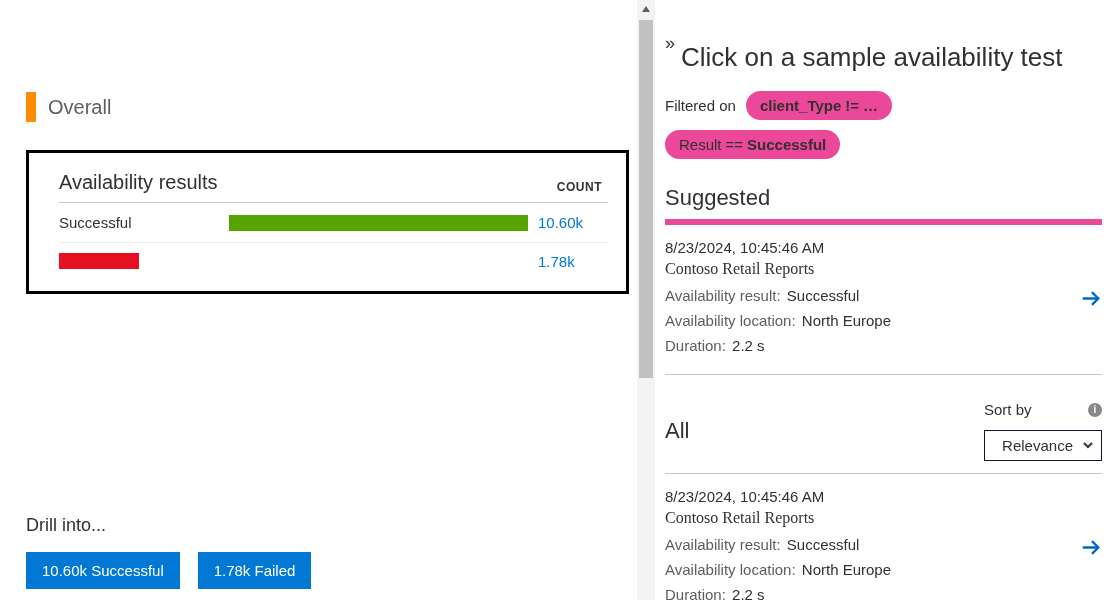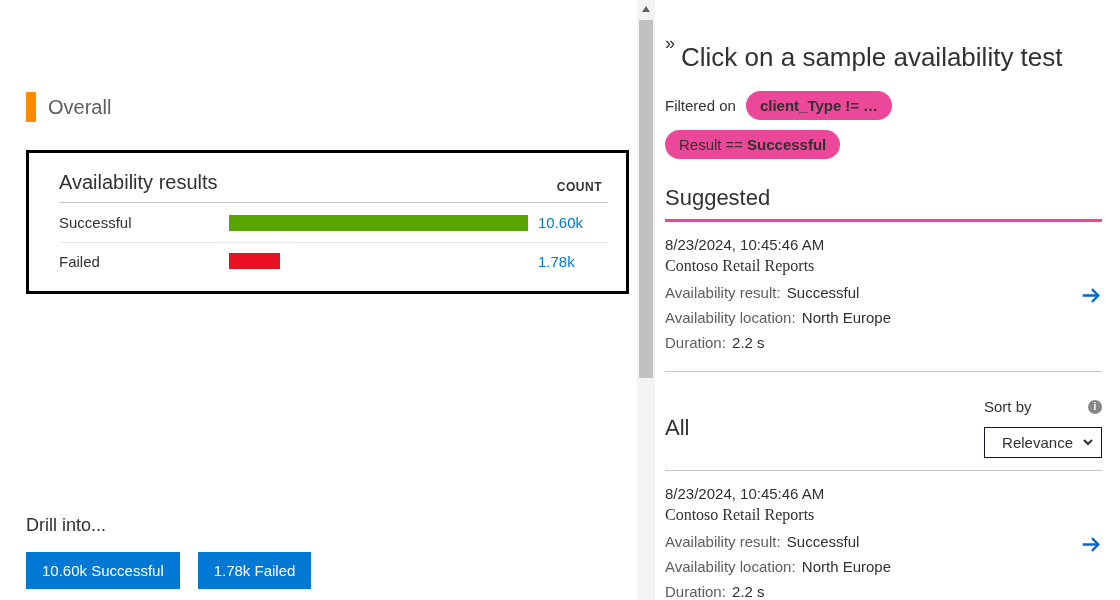--- a/index.html
+++ b/index.html
@@ -102,7 +102,7 @@
 
   .section-h2 {
     font-size: 22px; margin-top: 26px; padding-bottom: 8px;
-    border-bottom: 3px solid #ec4899;
+    border-bottom: 6px solid #ec4899;
   }
 
   .sample {

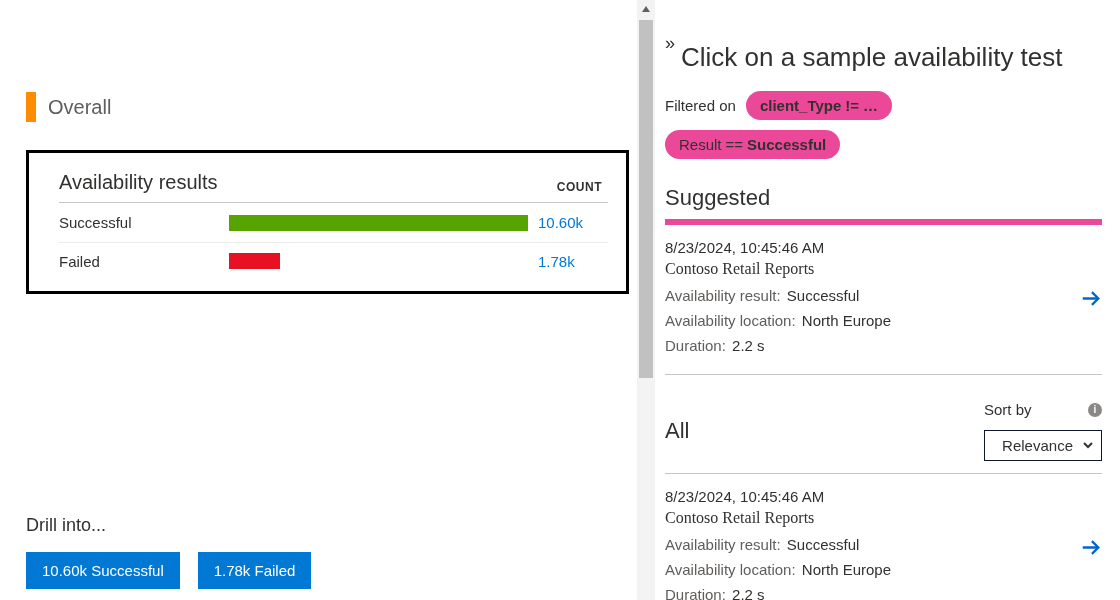--- a/index.html
+++ b/index.html
@@ -183,7 +183,6 @@
       </div>
 
       <div class="result-row">
-        <div class="result-label">Failed</div>
         <div class="bar-cell">
           <div class="bar red" style="width: 17%;"></div>
         </div>

